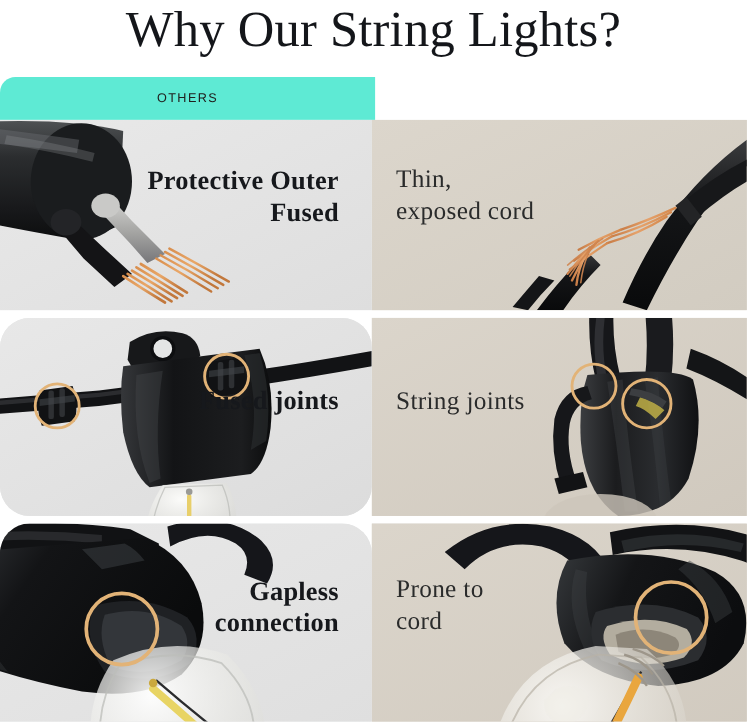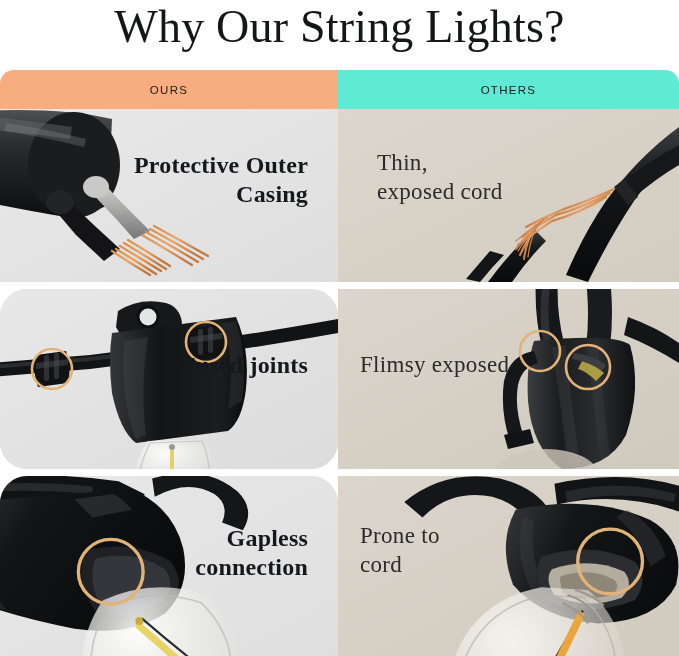--- a/index.html
+++ b/index.html
@@ -140,7 +140,6 @@
   <div class="table">
 
     <div class="header-band">
-      <div class="header-cell header-ours">OURS</div>
       <div class="header-cell header-others">OTHERS</div>
     </div>
 

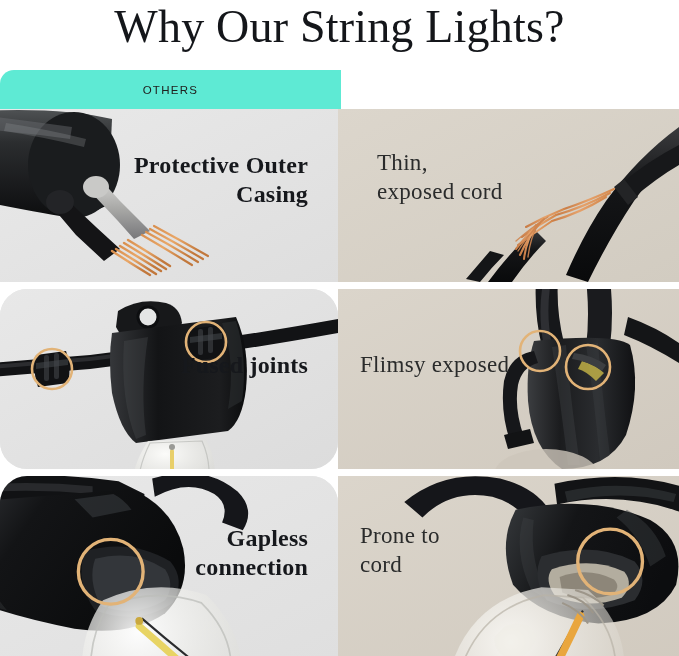--- a/index.html
+++ b/index.html
@@ -201,7 +201,7 @@
           </svg>
         </div>
         <div class="label label-ours">Protective Outer
-Casing</div>
+Fused</div>
       </div>
 
       <div class="cell cell-others">

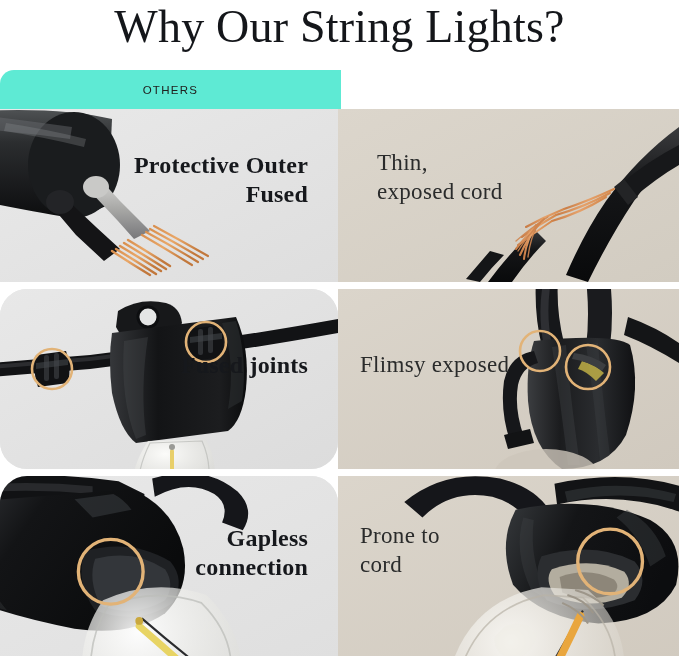--- a/index.html
+++ b/index.html
@@ -117,7 +117,7 @@
     color: #2a2b2b;
   }
   .row-1 .label-ours   { top: 42px; }
-  .row-1 .label-others { top: 40px; margin-left: 17px; }
+  .row-1 .label-others { top: 40px; }
   .row-2 .label-ours   { top: 62px; }
   .row-2 .label-others { top: 62px; }
   .row-3 .label-ours   { top: 48px; }

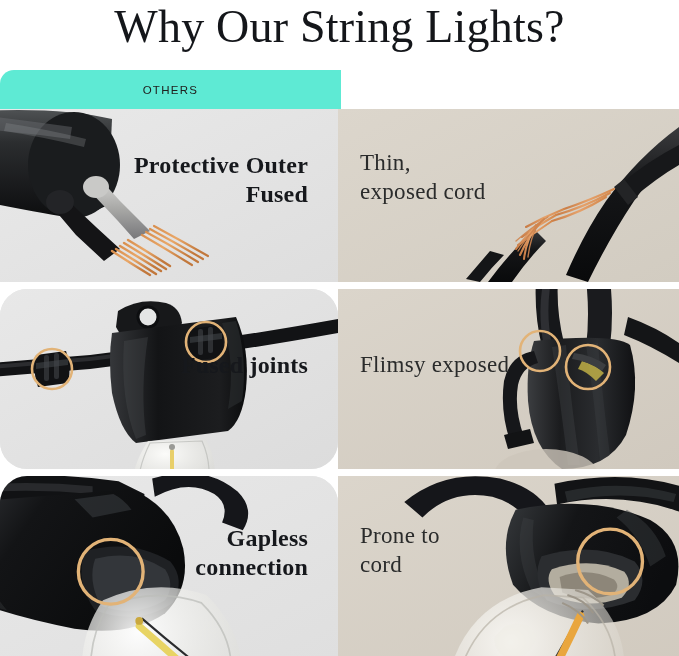--- a/index.html
+++ b/index.html
@@ -356,7 +356,7 @@
             <circle class="ring" cx="250" cy="78" r="22"></circle>
           </svg>
         </div>
-        <div class="label label-others">Flimsy exposed</div>
+        <div class="label label-others">String joints</div>
       </div>
     </div>
 

